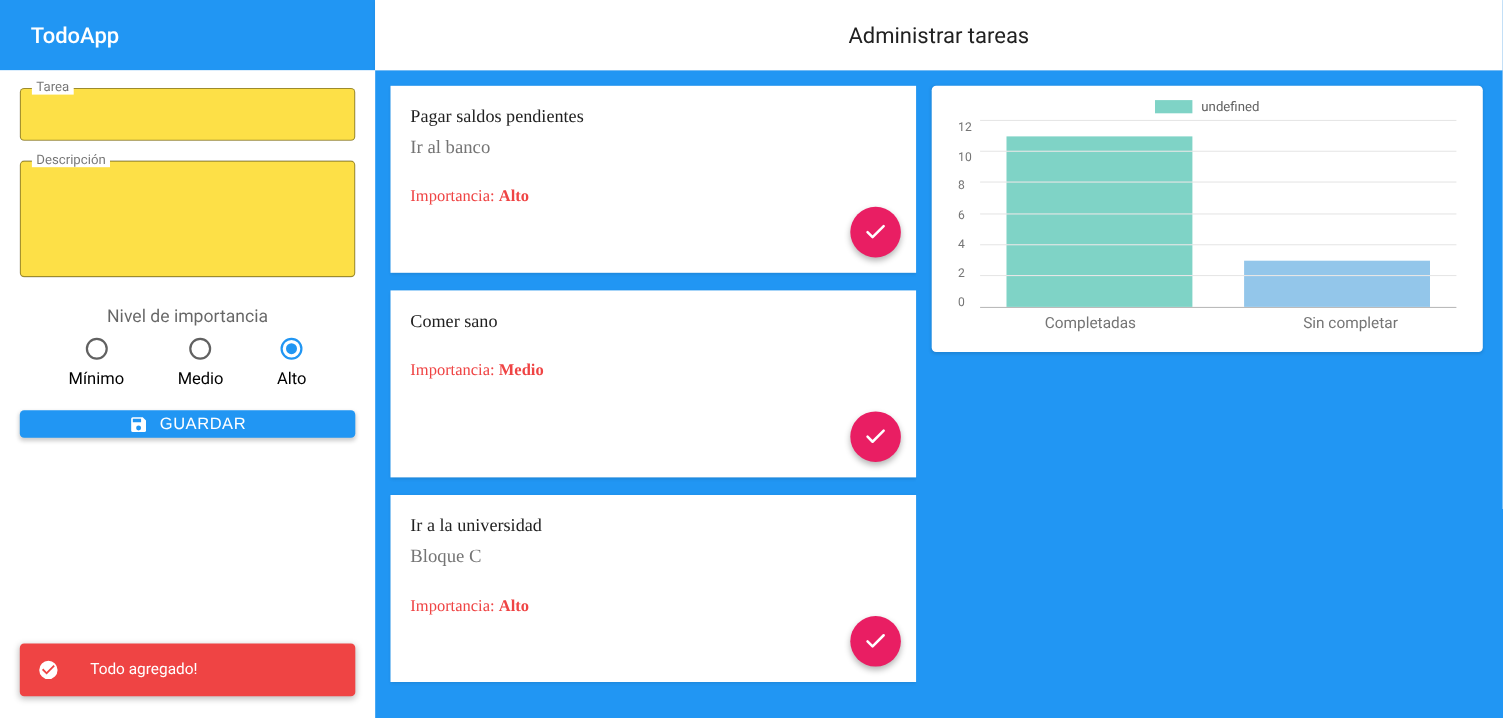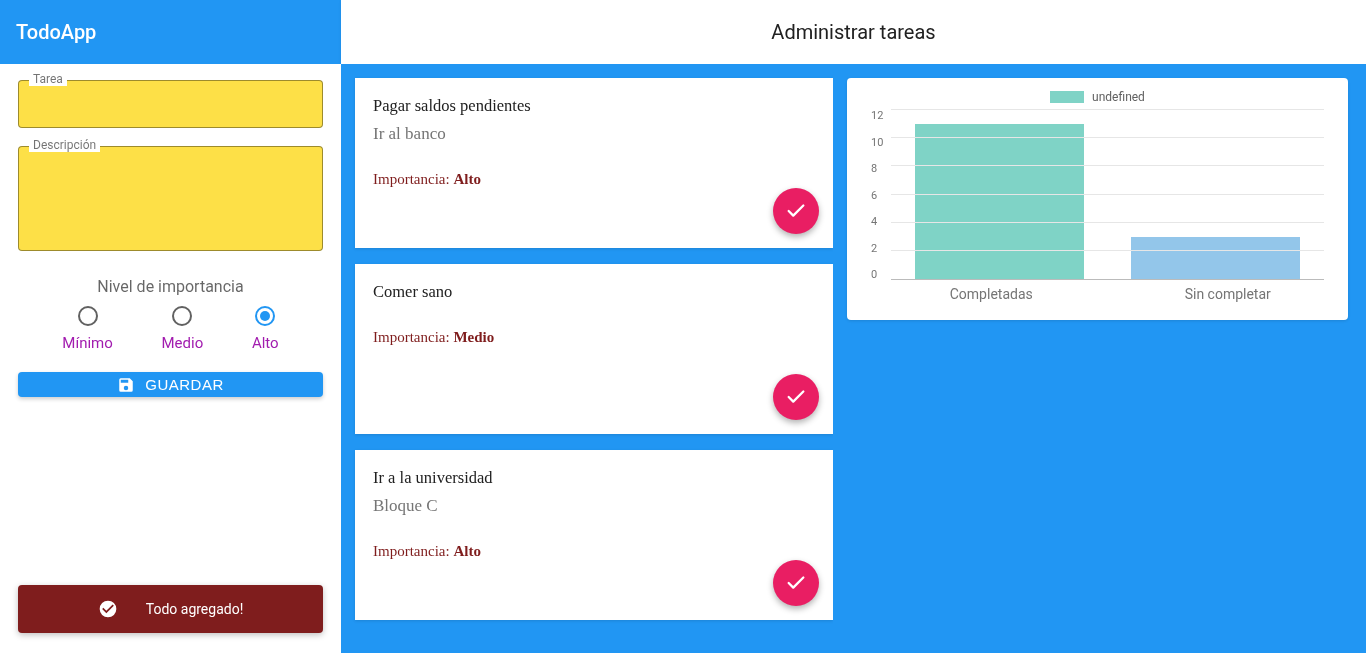--- a/index.html
+++ b/index.html
@@ -10,7 +10,7 @@
   .topbar { display: flex; height: 64px; width: 100%; }
   .topbar-left {
     width: 341px; flex: 0 0 341px; background: #2196f3; color: #fff;
-    display: flex; align-items: center; padding-left: 16px; font-size: 20px; font-weight: 500;
+    display: flex; align-items: center; padding-left: 28px; font-size: 20px; font-weight: 500;
   }
   .topbar-right {
     flex: 1; background: #fff; display: flex; align-items: center; justify-content: center;

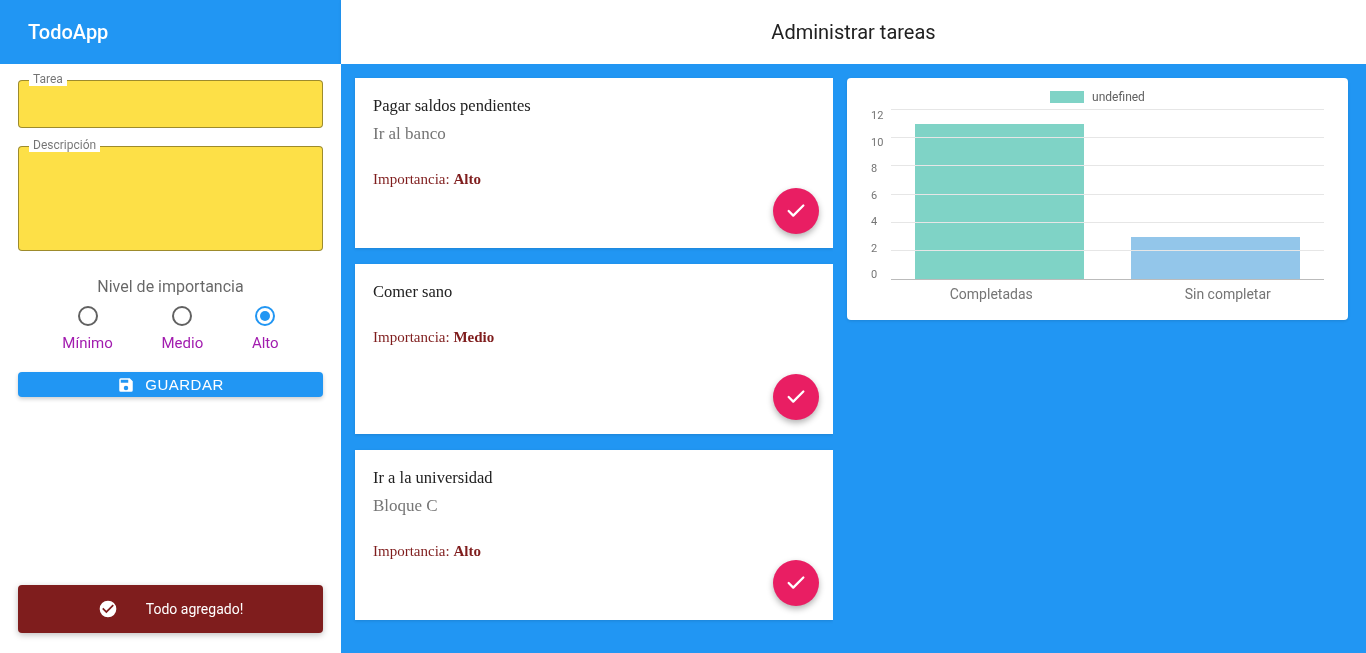--- a/index.html
+++ b/index.html
@@ -87,7 +87,7 @@
   }
   .task-title { font-size: 16.5px; margin-bottom: 8px; }
   .task-sub { font-size: 17px; color: #757575; margin-bottom: 4px; }
-  .task-imp { font-size: 15px; color: #7f1d1d; margin-top: 27px; }
+  .task-imp { font-size: 15px; color: #ef4444; margin-top: 27px; }
   .task-imp b { font-weight: 700; }
   .task-fab {
     position: absolute; right: 14px; bottom: 14px;

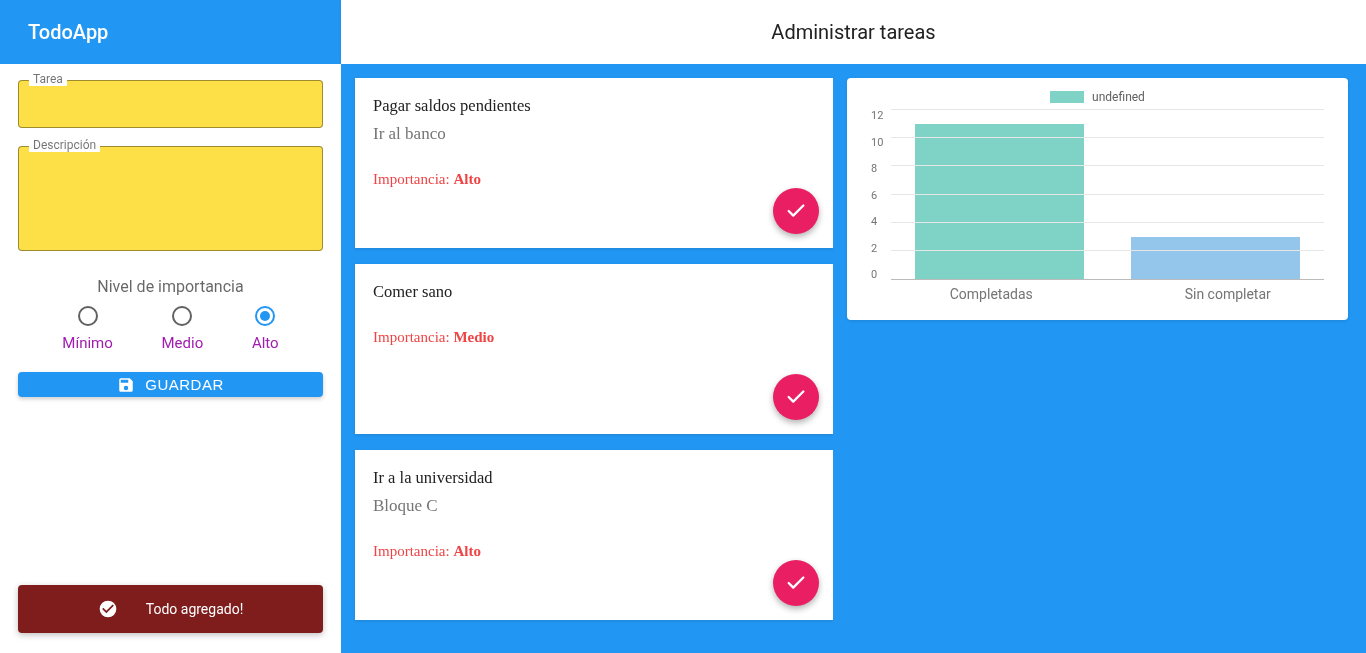--- a/index.html
+++ b/index.html
@@ -52,7 +52,7 @@
   .radio-item.selected .radio-circle::after {
     content: ""; position: absolute; inset: 3px; background: #2196f3; border-radius: 50%;
   }
-  .radio-label { font-size: 15px; color: #a21caf; }
+  .radio-label { font-size: 15px; color: #000000; }
 
   .save-btn {
     display: flex; align-items: center; justify-content: center; gap: 10px;

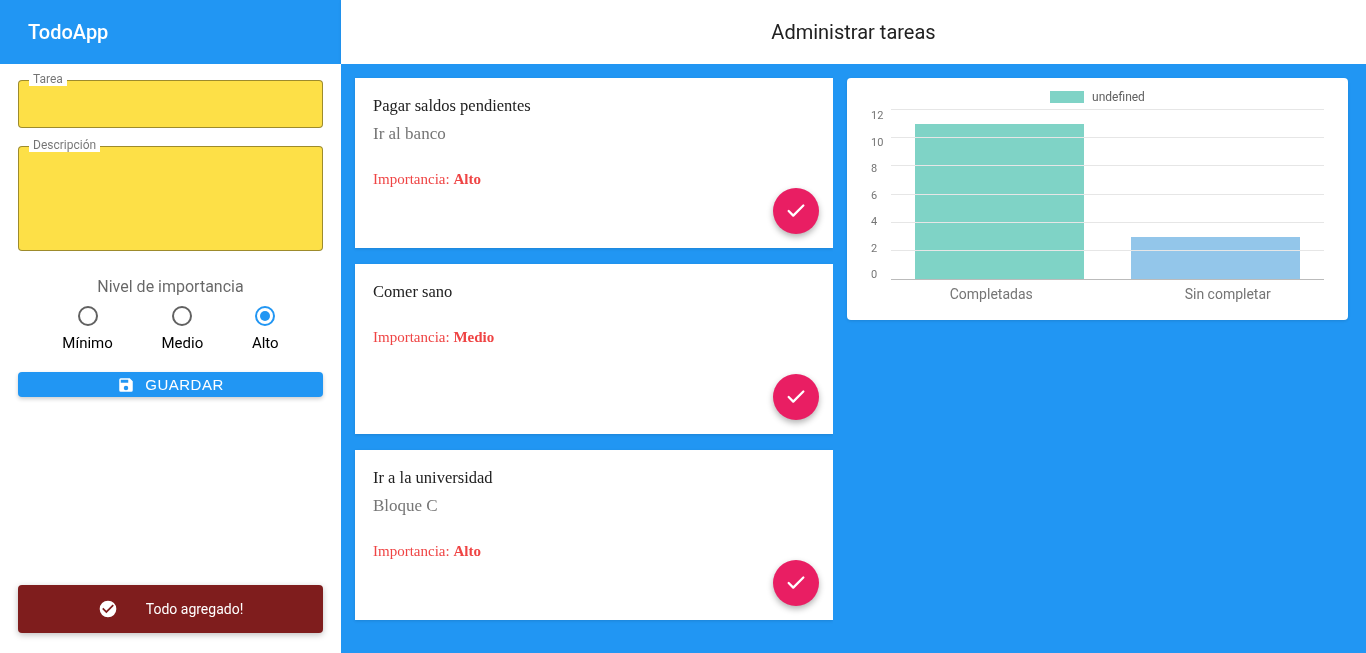--- a/index.html
+++ b/index.html
@@ -64,11 +64,10 @@
 
   .snackbar {
     position: absolute; left: 18px; right: 18px; bottom: 20px;
-    background: #7f1d1d; color: #fff; border-radius: 4px;
+    background: #ef4444; color: #fff; border-radius: 4px;
     display: flex; align-items: center; gap: 28px; padding: 14px 16px;
     box-shadow: 0 2px 6px rgba(0,0,0,.25);
     font-size: 14px;
-    justify-content: center;
   }
 
   

